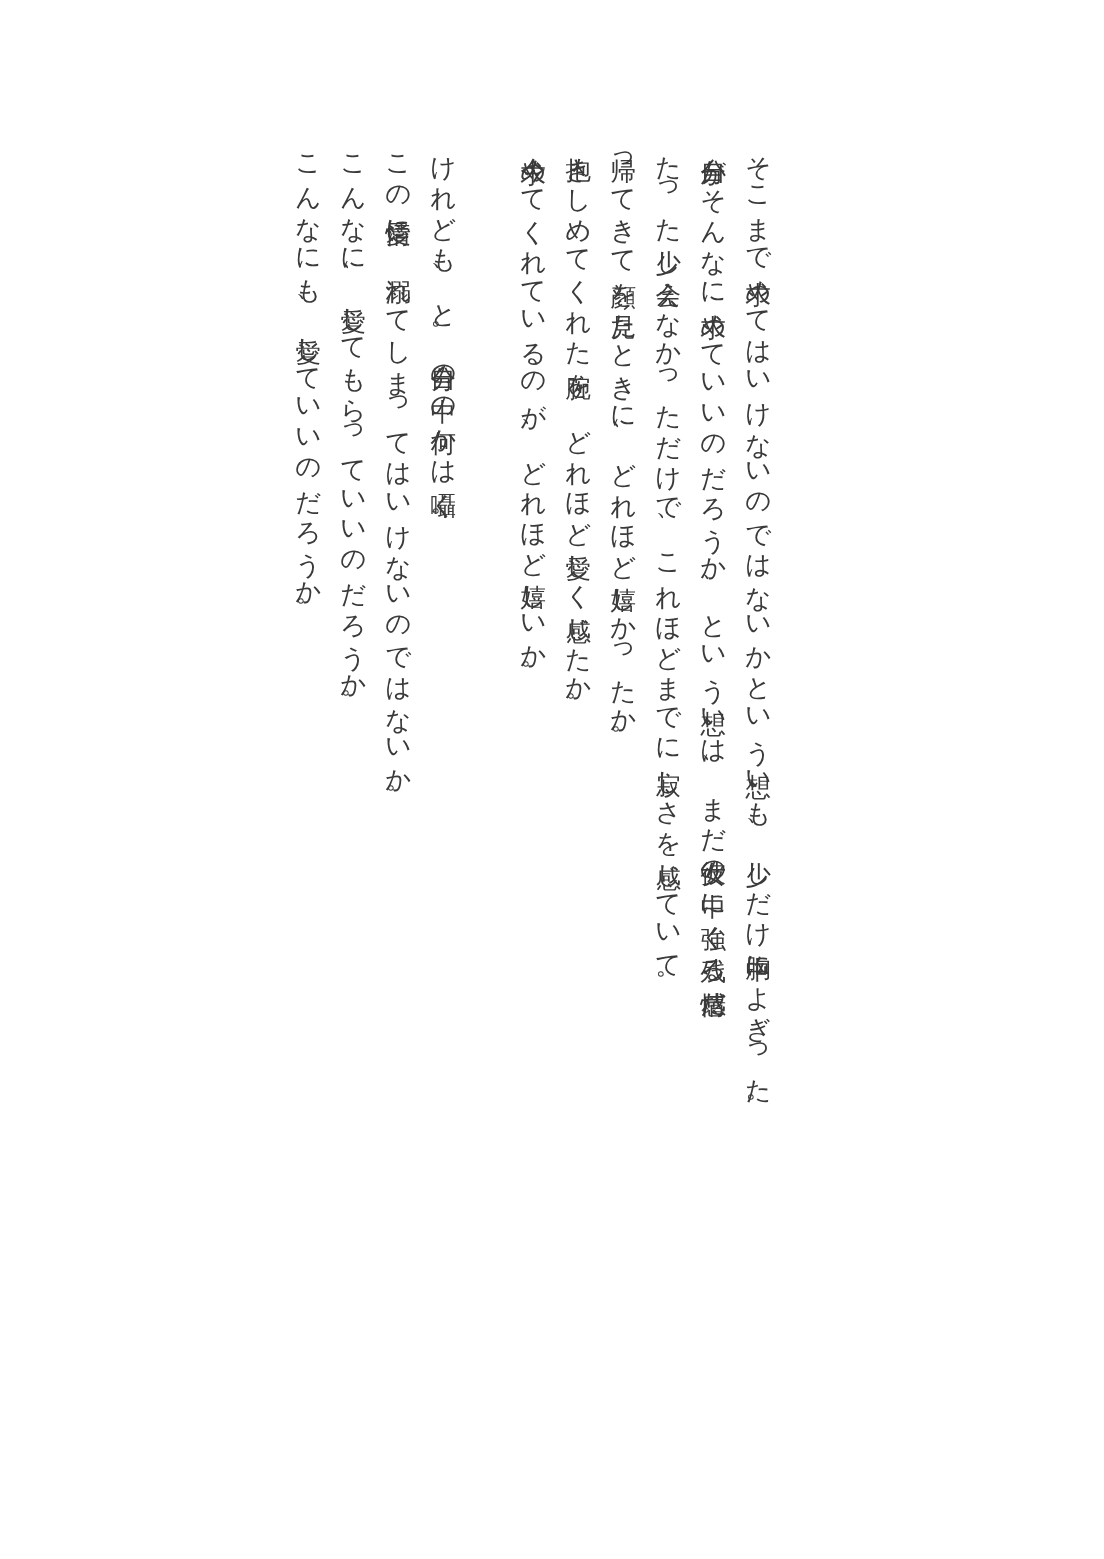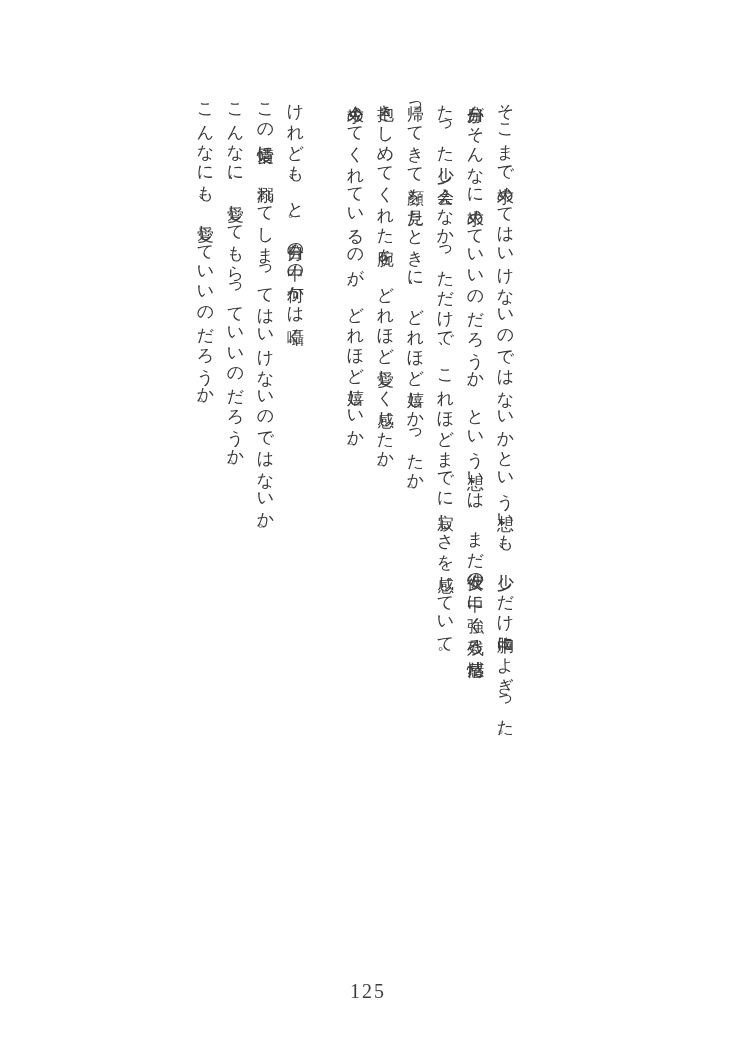--- a/index.html
+++ b/index.html
@@ -63,7 +63,6 @@
     <p>こんなに、愛してもらっていいのだろうか。</p>
     <p>こんなにも、愛していいのだろうか。</p>
   </div>
-  <div class="page-number">125</div>
 </div>
 
 </body></html>

